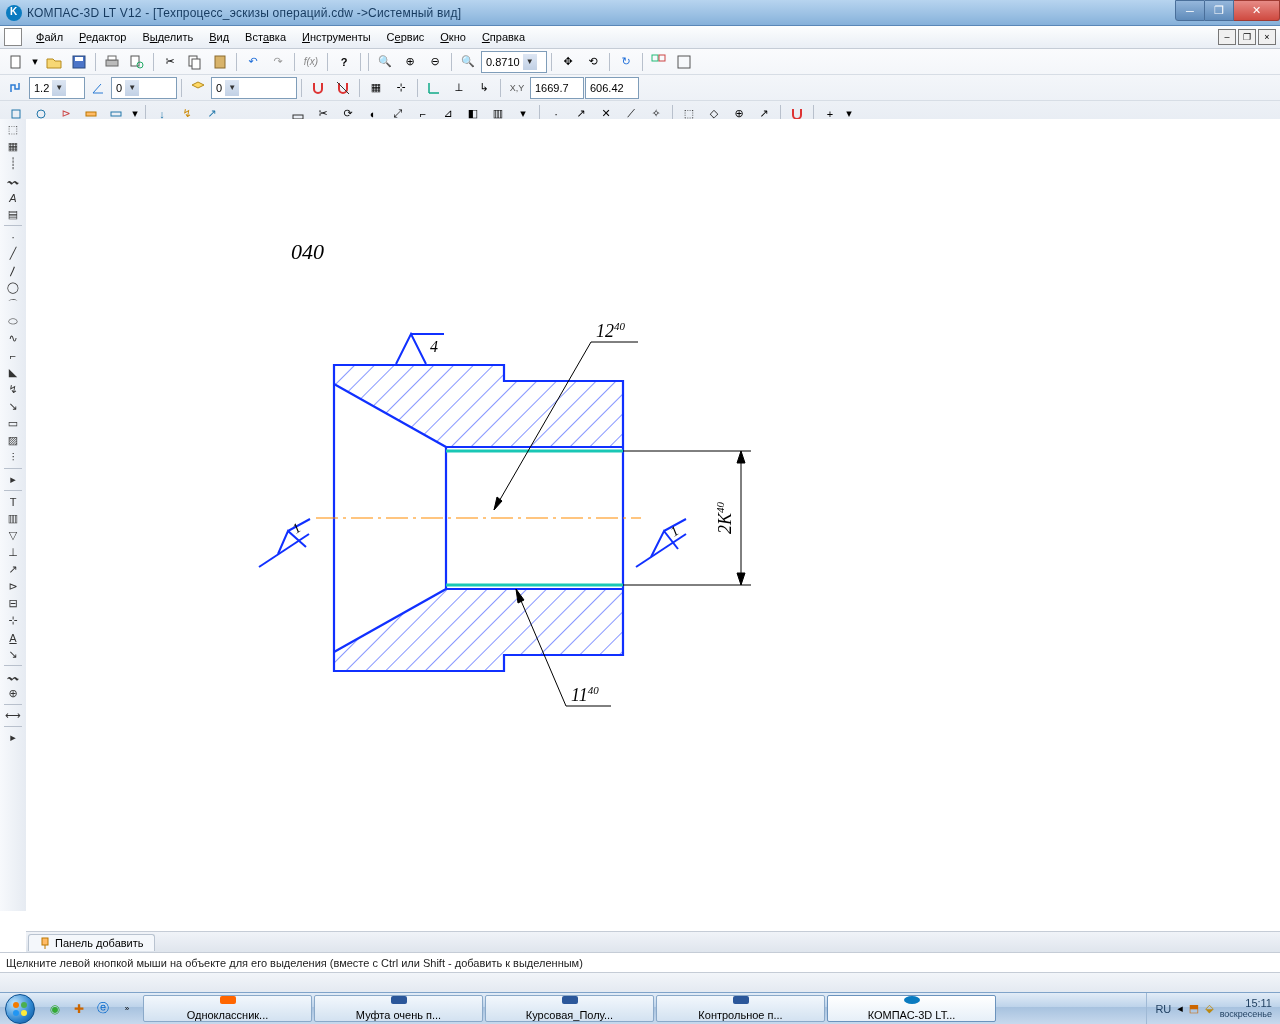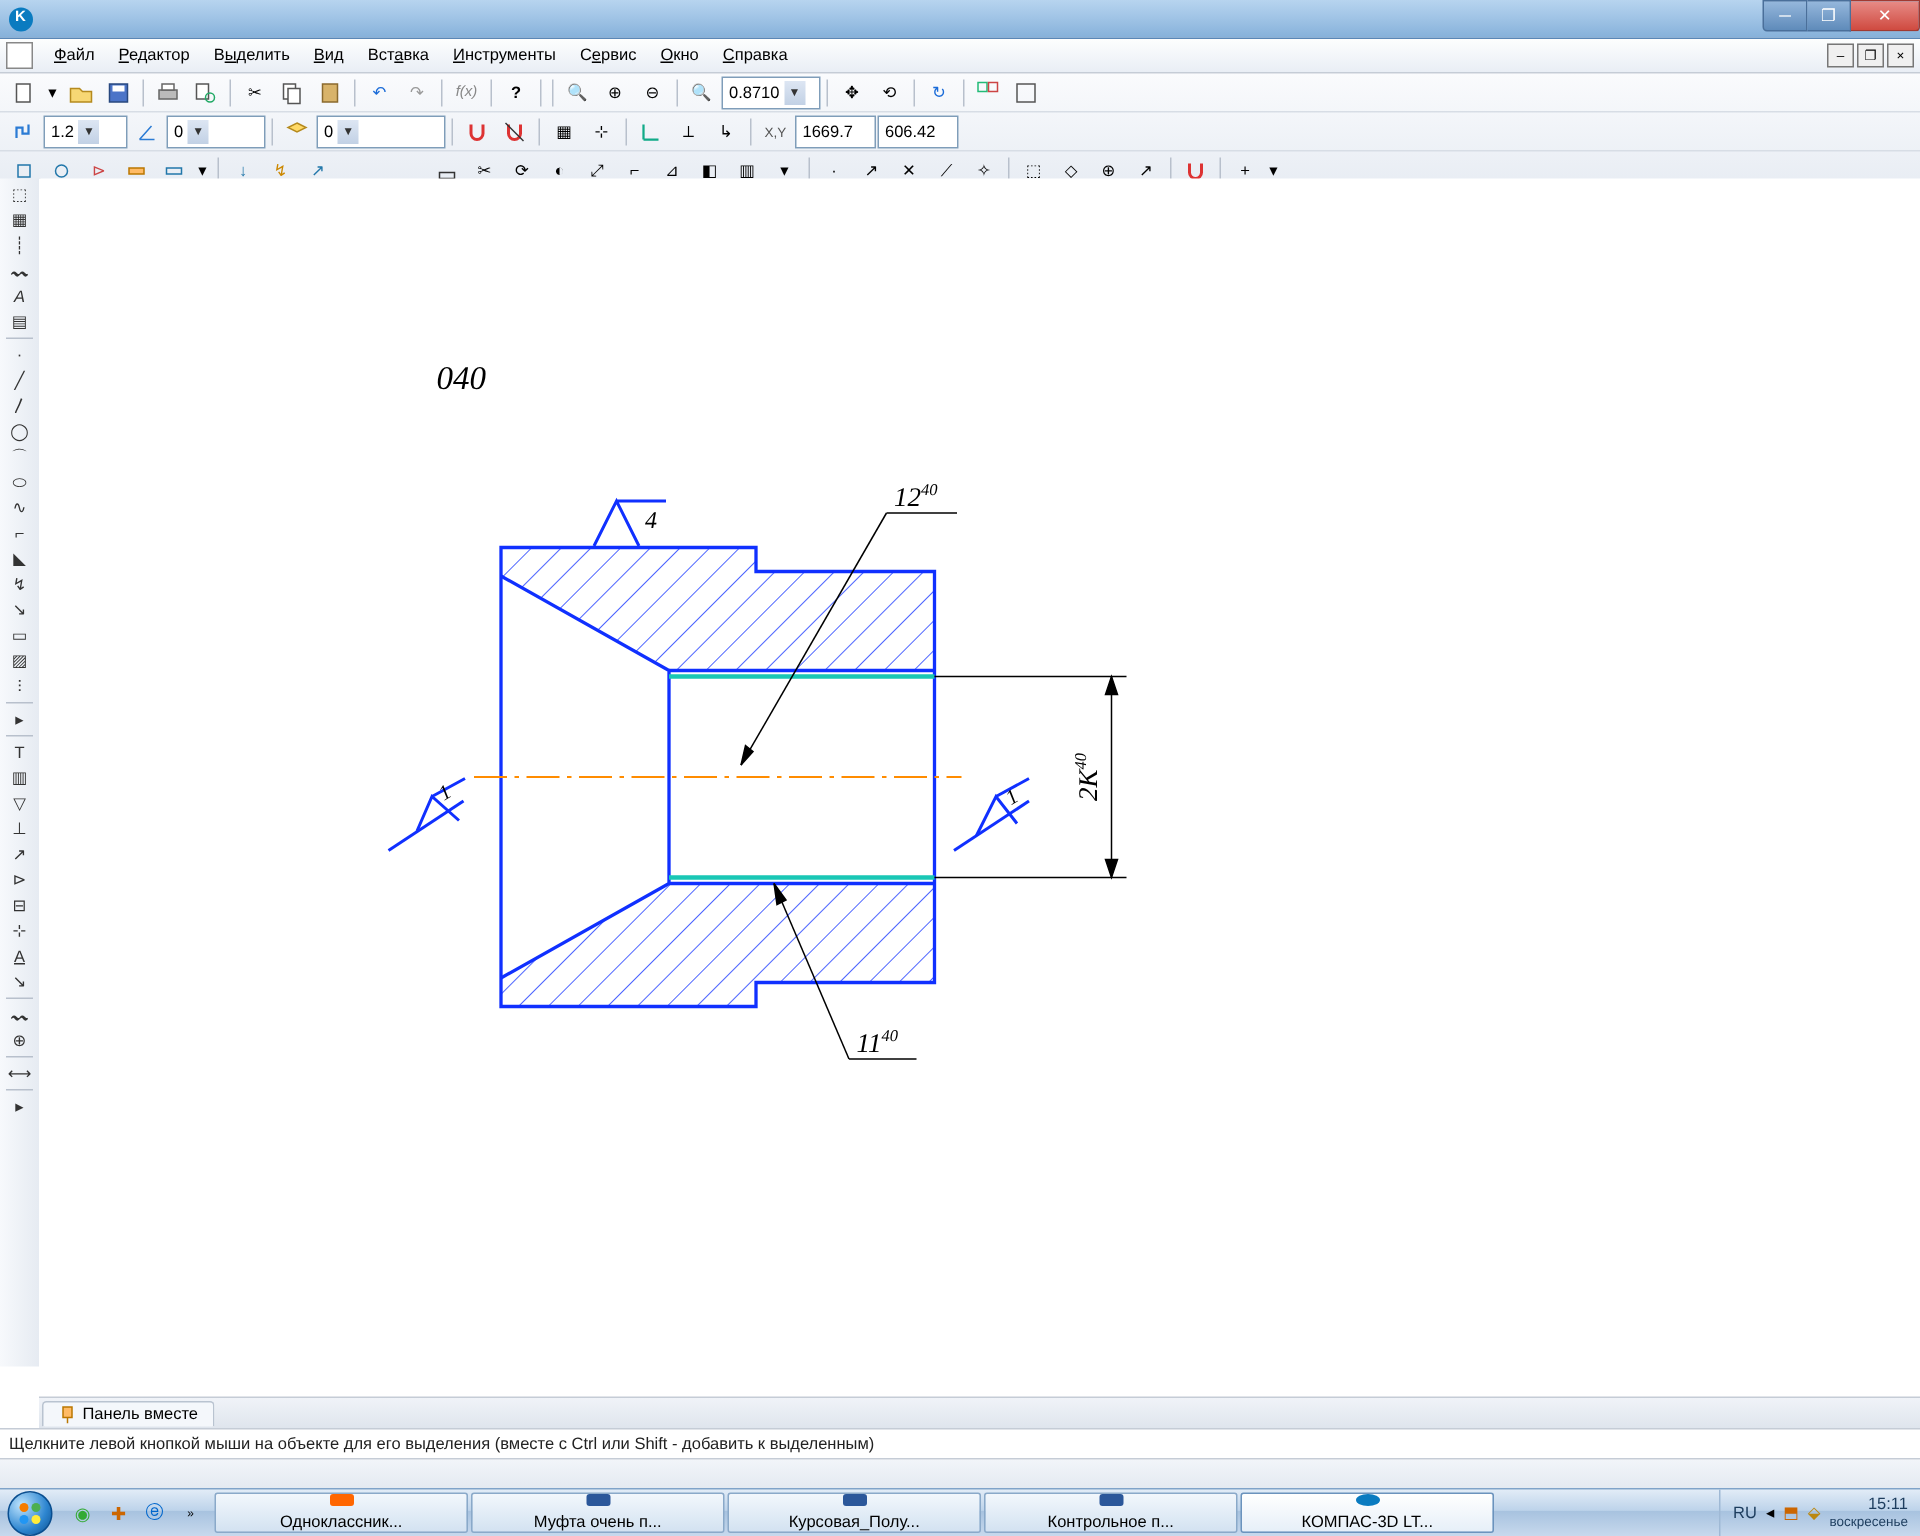--- a/index.html
+++ b/index.html
@@ -65,6 +65,7 @@
 
 <div class="titlebar">
   <span class="app-icon"></span>
+  <span class="title-text">КОМПАС-3D LT V12 - [Техпроцесс_эскизы операций.cdw -&gt;Системный вид]</span>
   <div class="winbtns">
     <div class="min">─</div>
     <div class="max">❐</div>

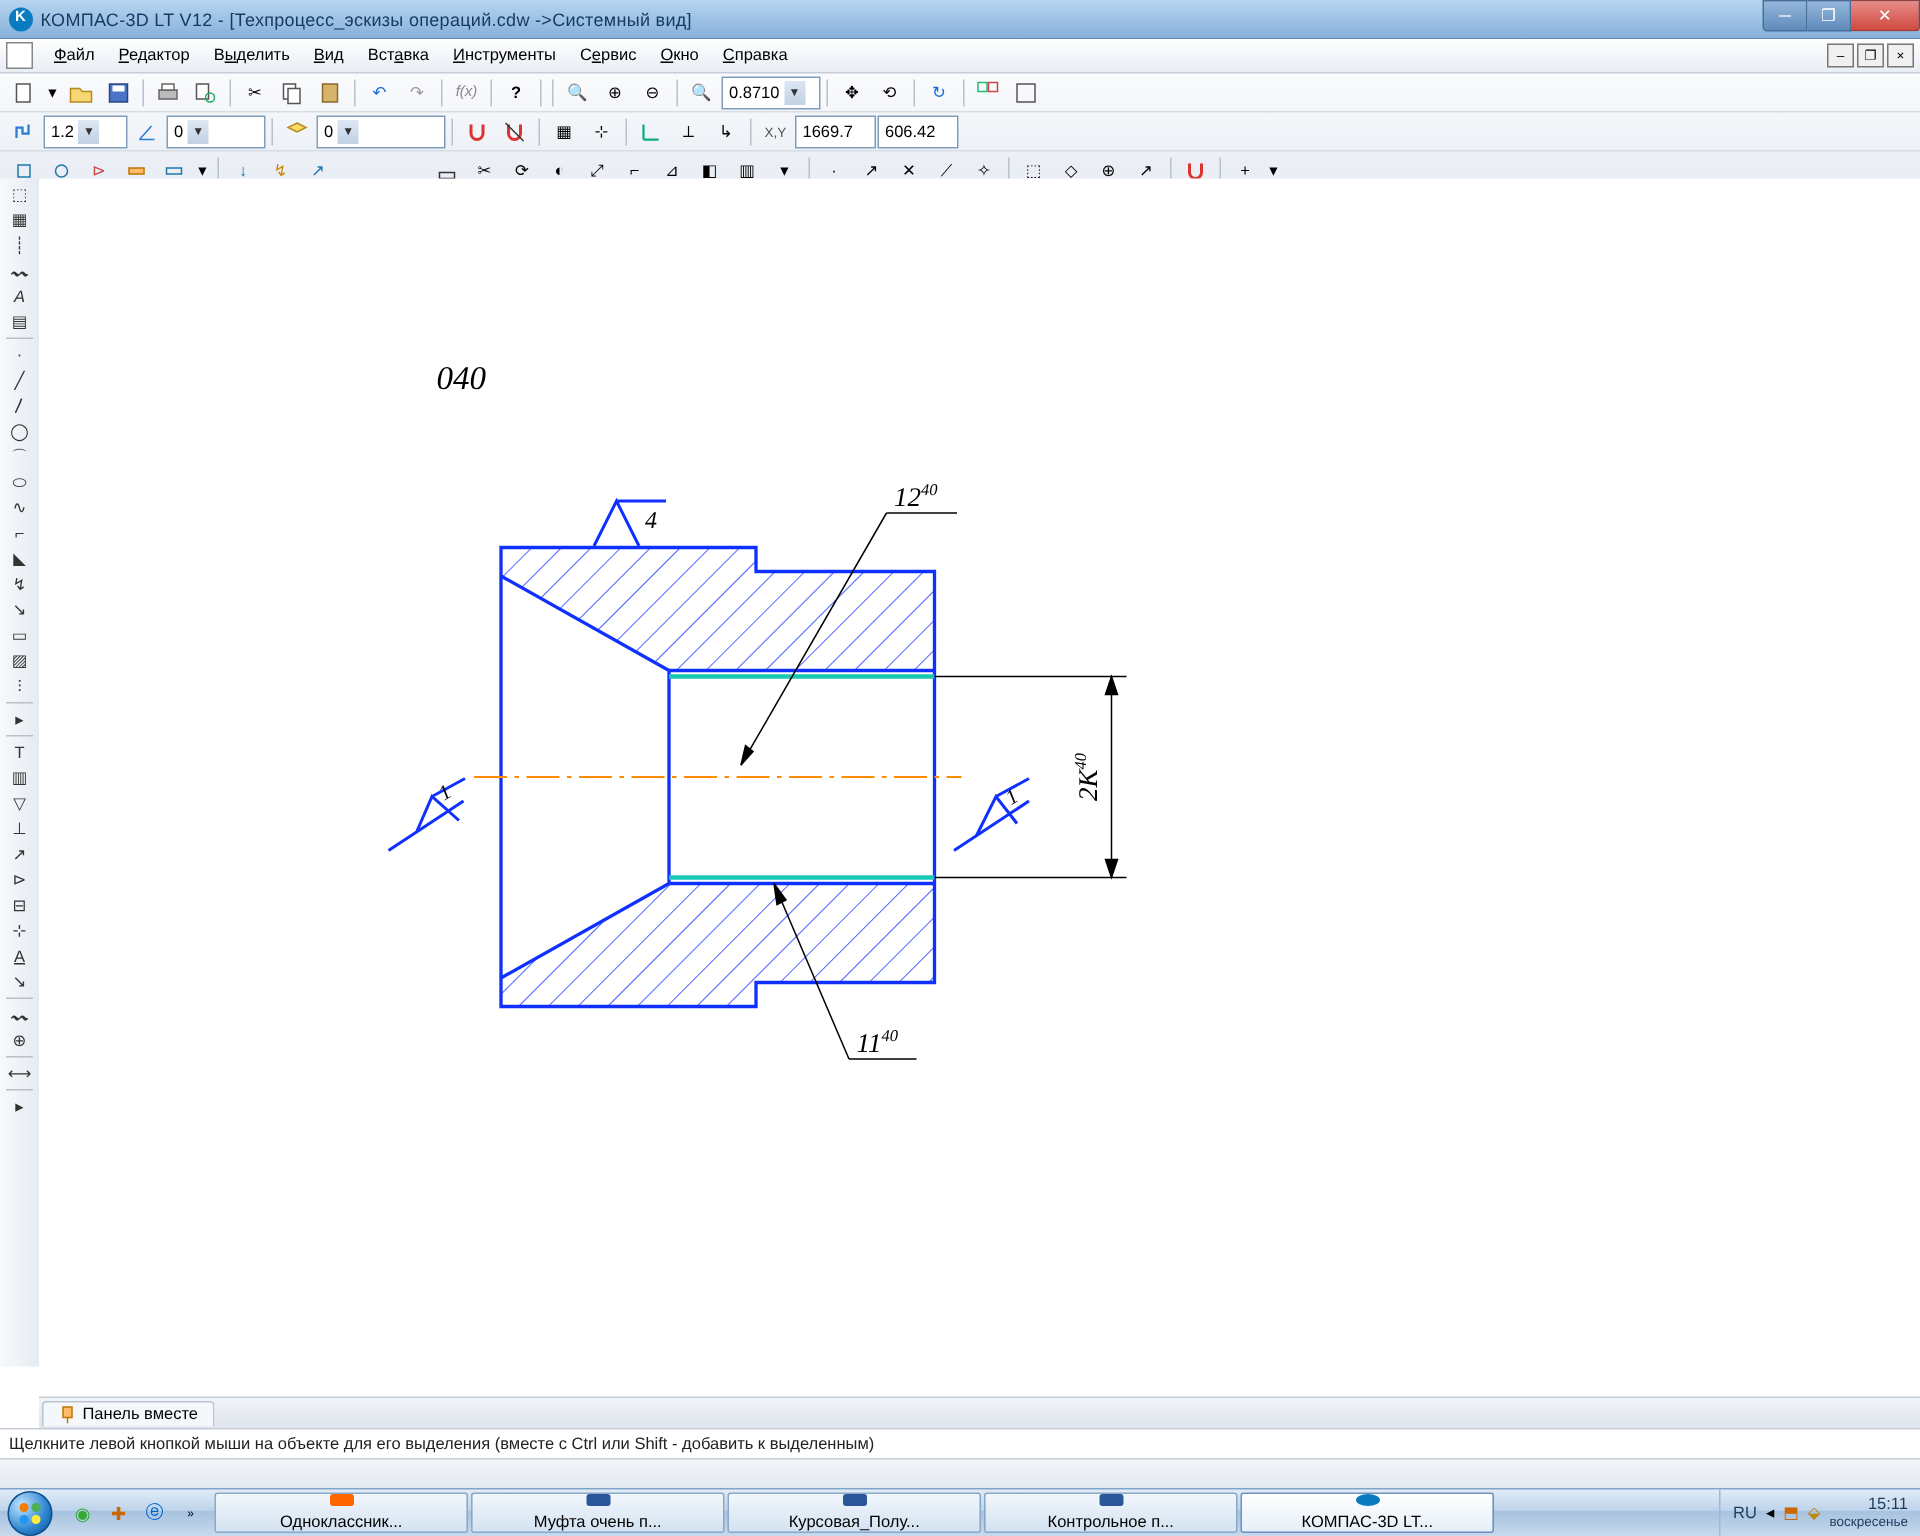--- a/index.html
+++ b/index.html
@@ -425,7 +425,7 @@
           <line x1="6" y1="8" x2="6" y2="12" stroke="#b70"></line>
         </svg>
     </span>
-    <span>Панель вместе</span>
+    <span>Панель добавить</span>
   </div>
 </div>
 

